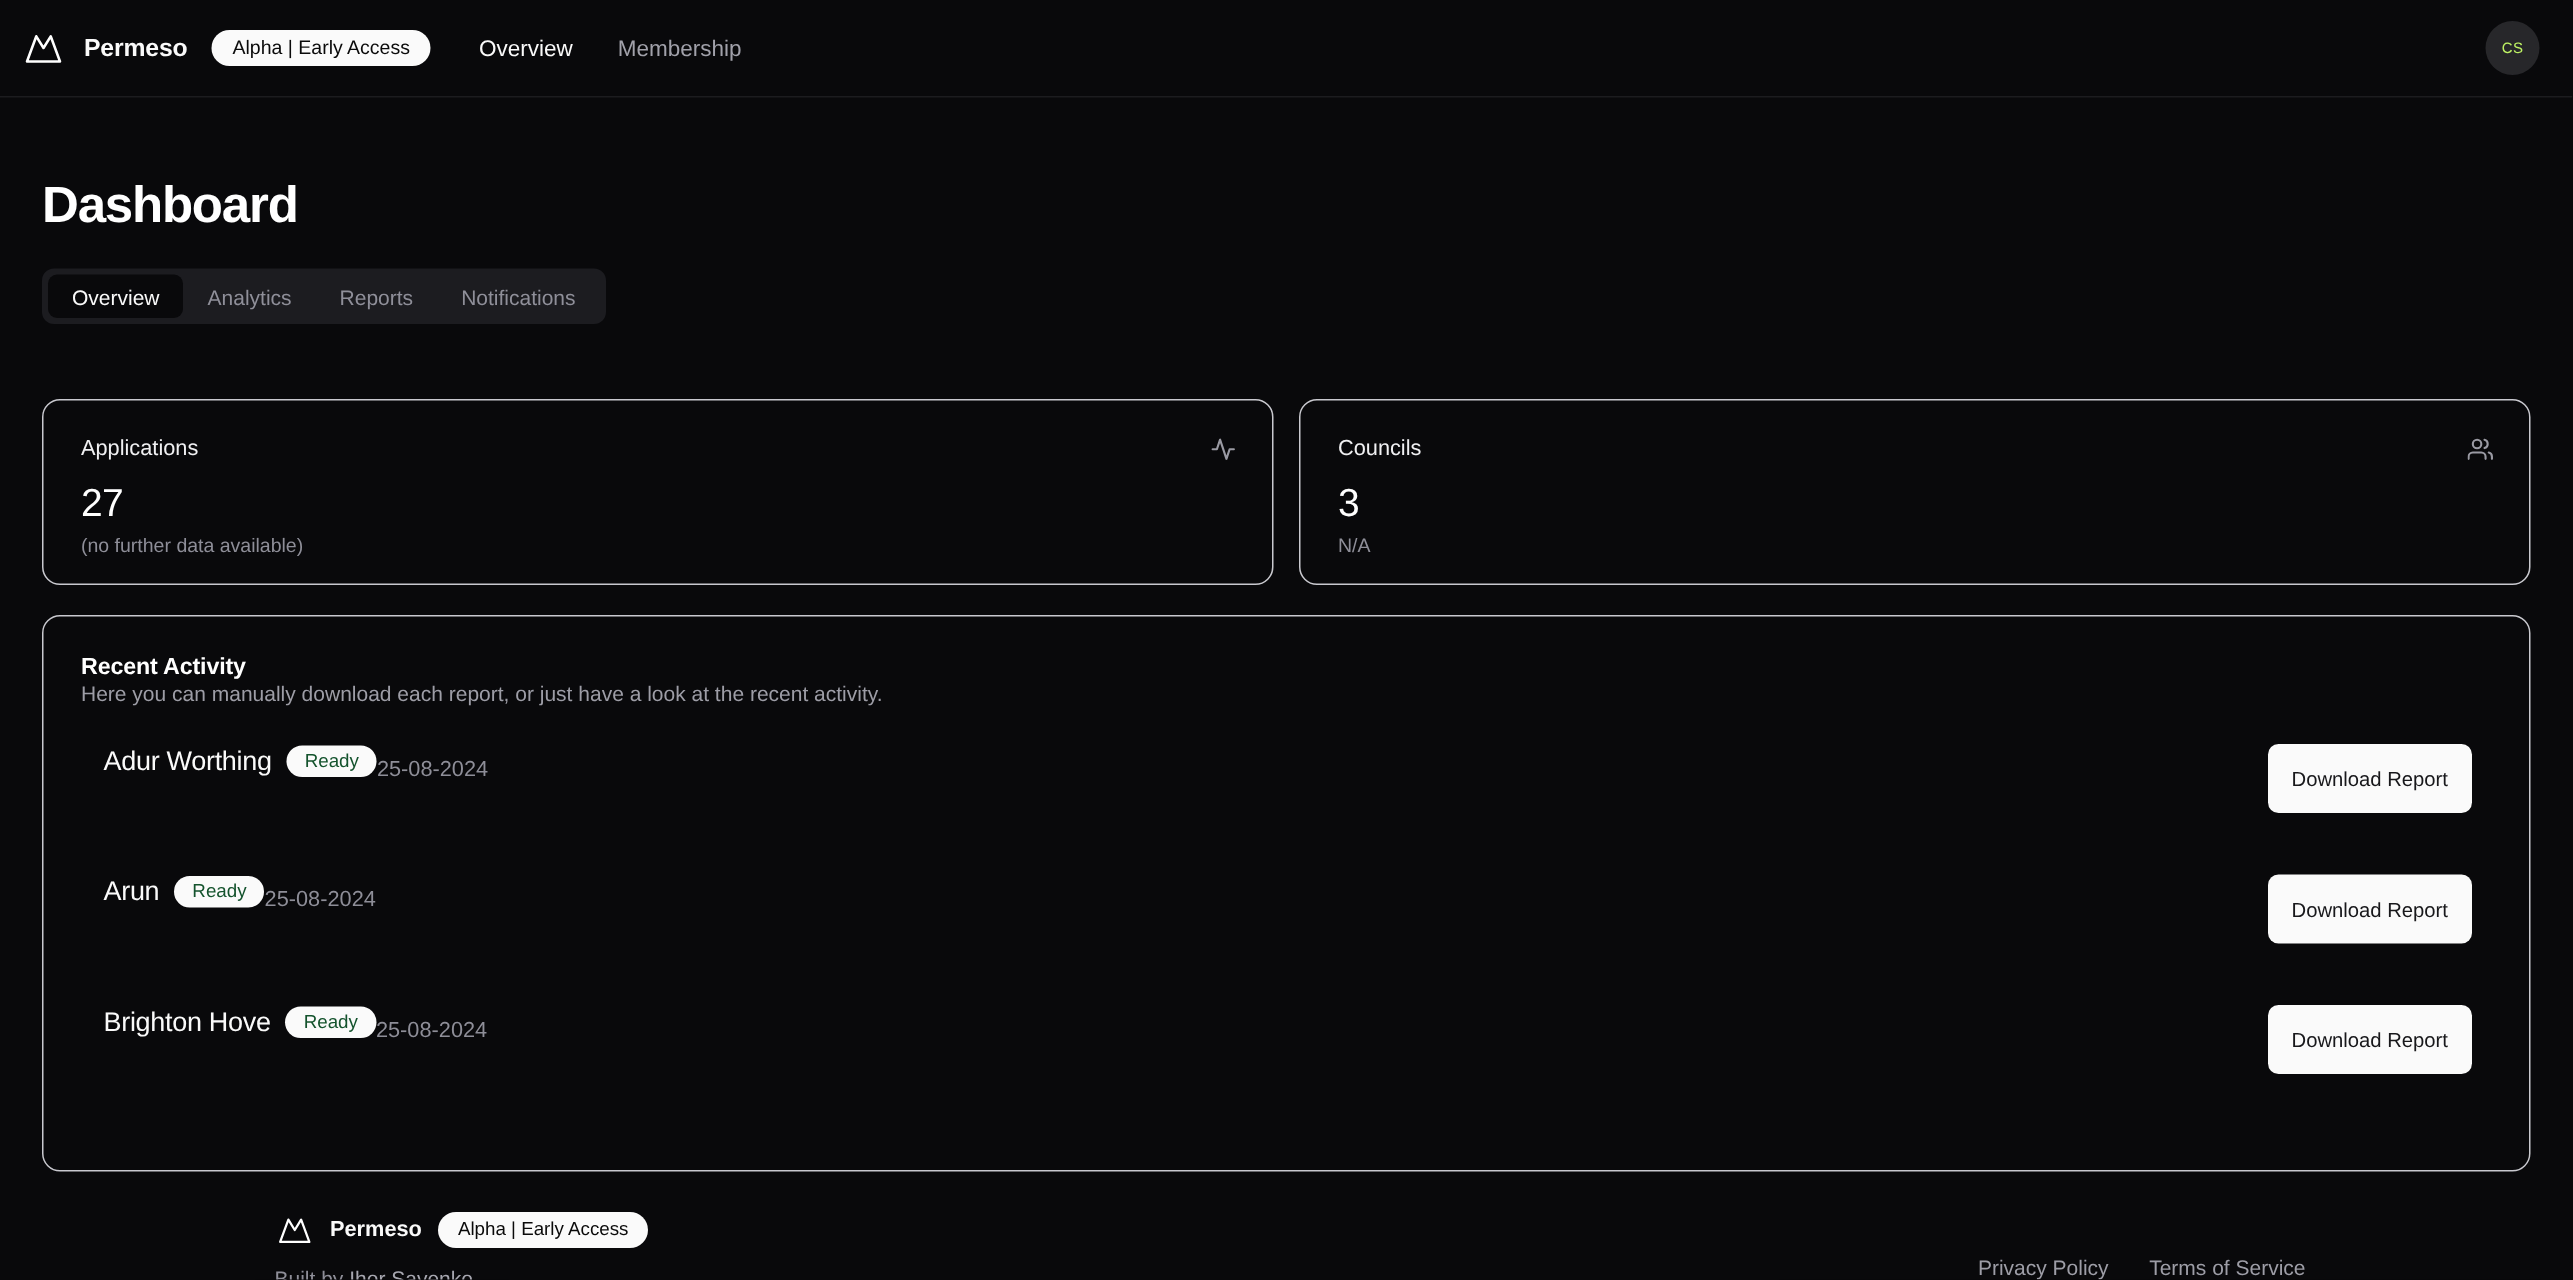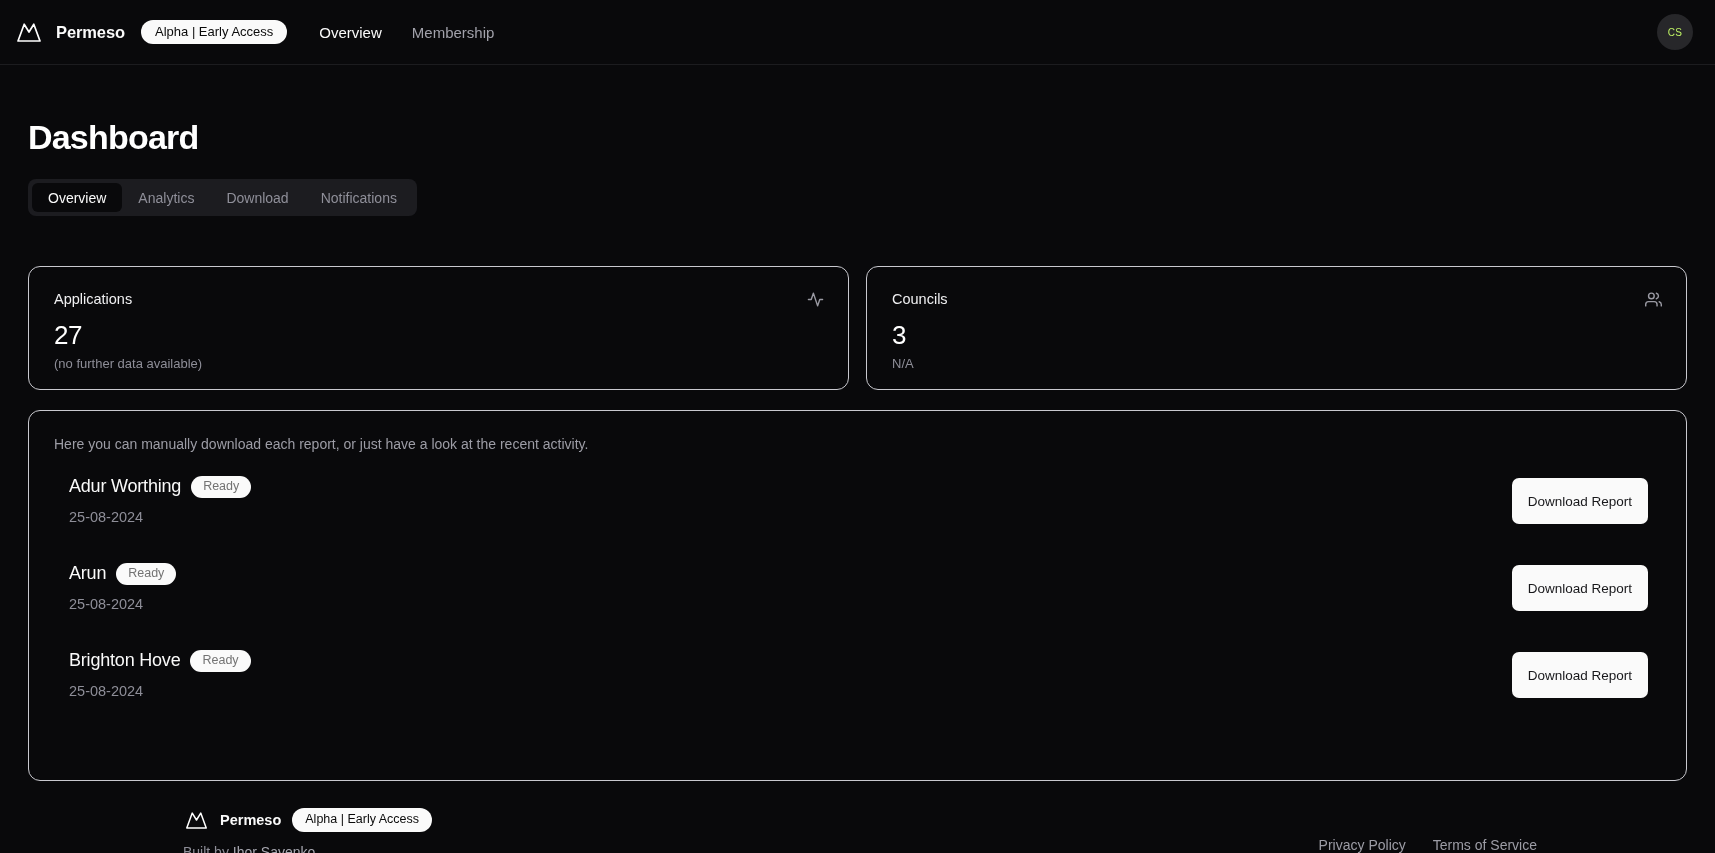--- a/index.html
+++ b/index.html
@@ -314,7 +314,7 @@
   <div class="tabs">
     <div class="tab active">Overview</div>
     <div class="tab">Analytics</div>
-    <div class="tab">Download</div>
+    <div class="tab">Reports</div>
     <div class="tab">Notifications</div>
   </div>
 

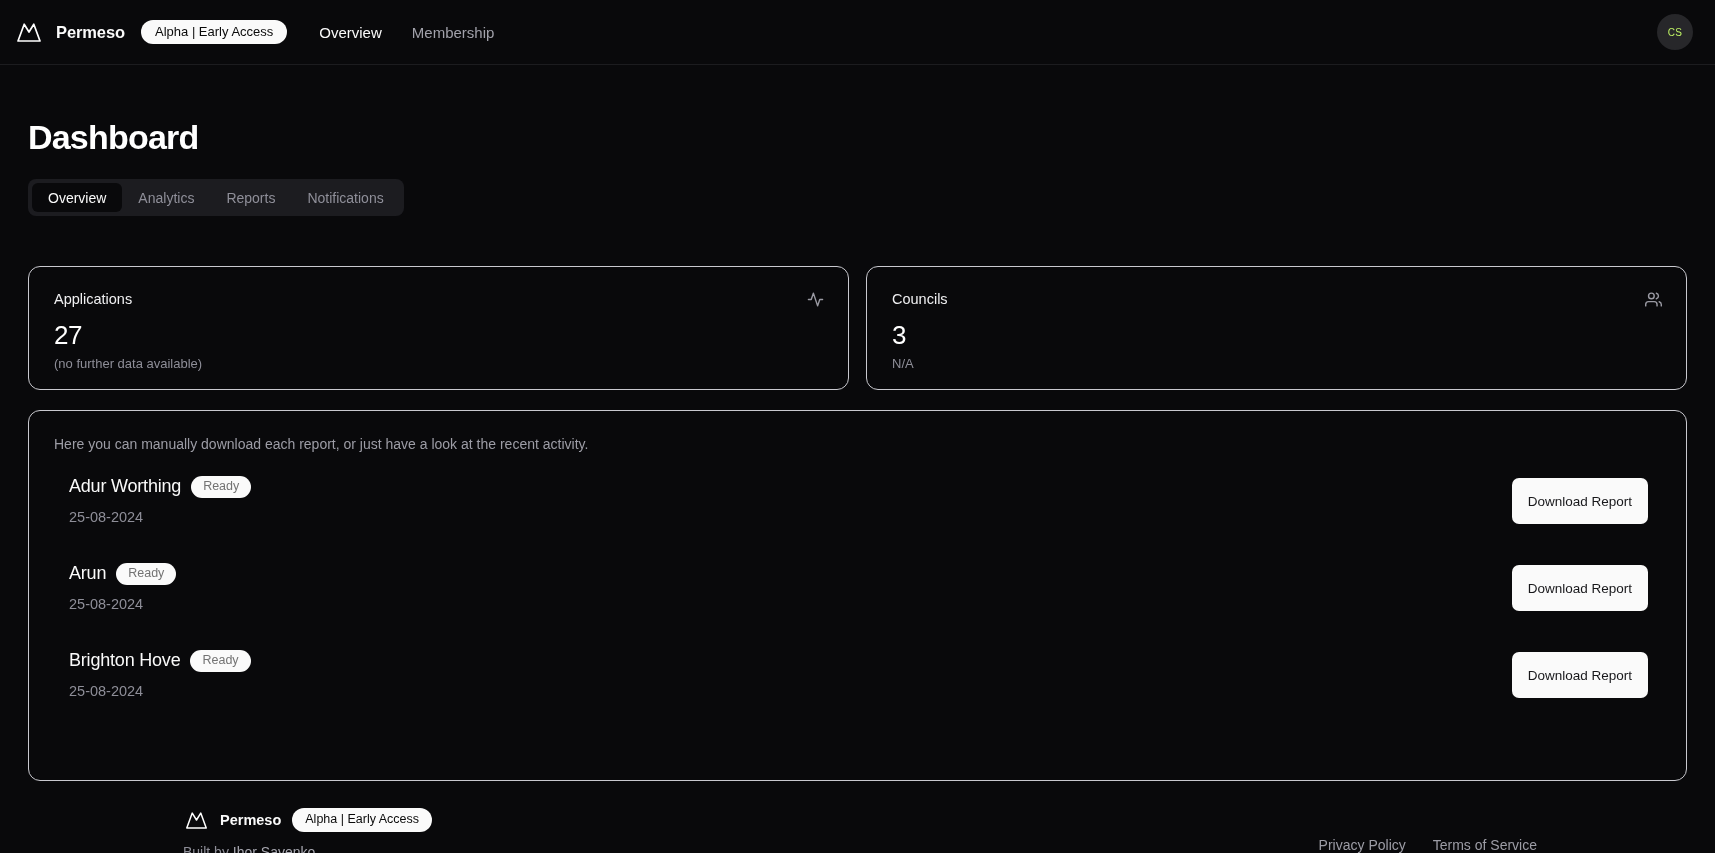--- a/index.html
+++ b/index.html
@@ -355,6 +355,7 @@
 
   
   <div class="activity-panel">
+    <div class="panel-title">Recent Activity</div>
     <div class="panel-desc">Here you can manually download each report, or just have a look at the recent activity.</div>
 
     <div class="activity-list">

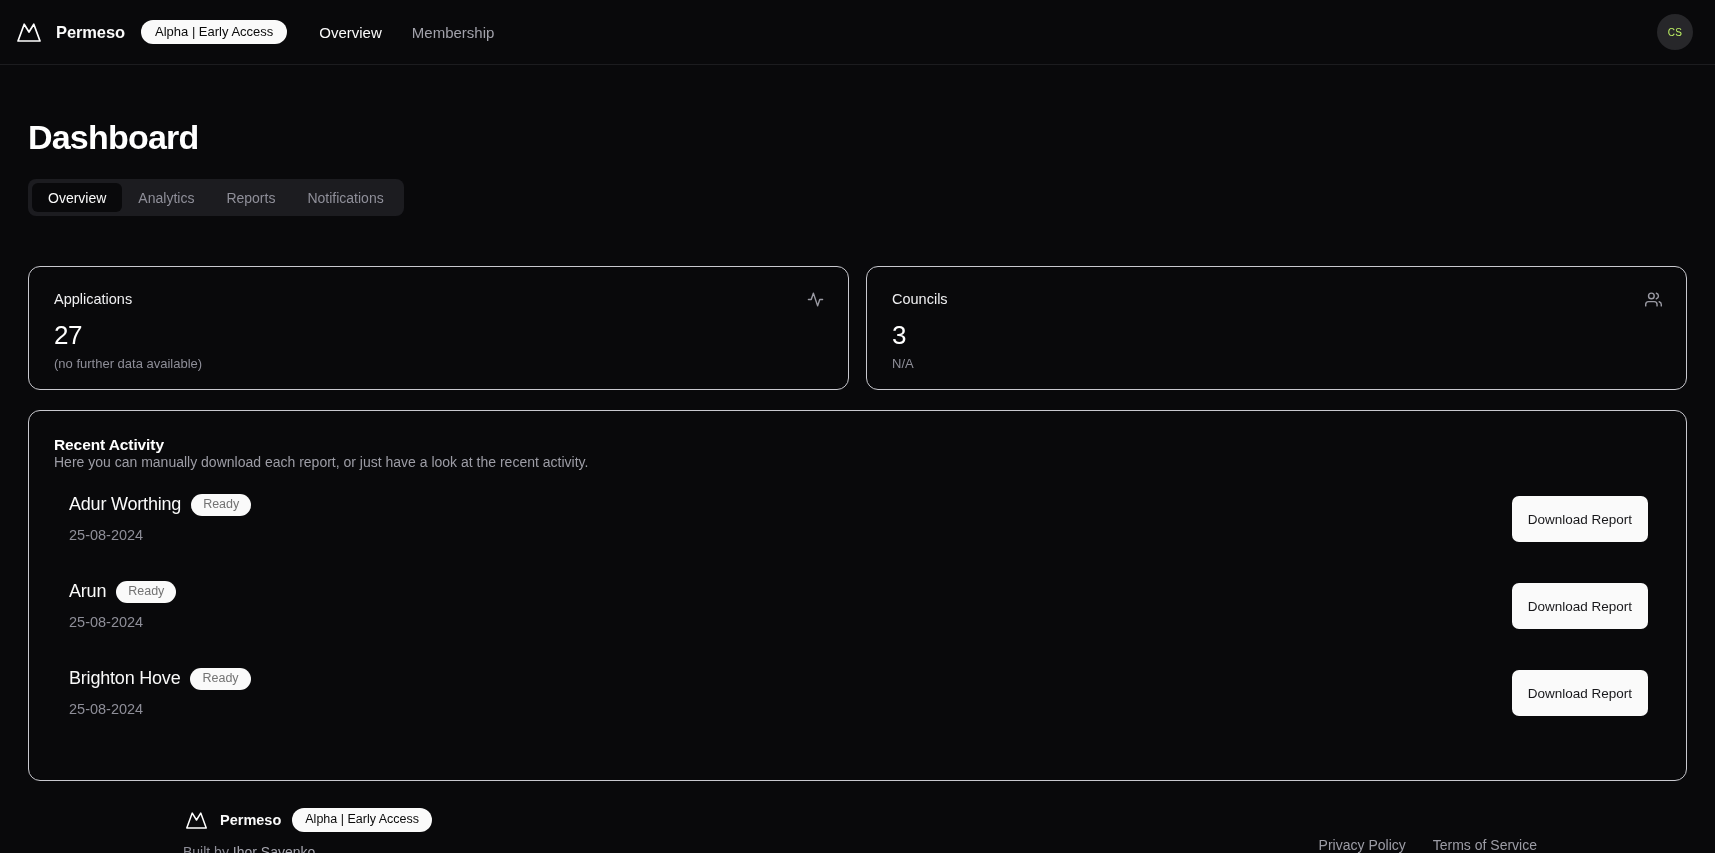--- a/index.html
+++ b/index.html
@@ -191,7 +191,7 @@
   }
   .activity-row:last-child { margin-bottom: 0; }
 
-  .activity-main { display: flex; flex-direction: column; }
+  .activity-main { display: flex; flex-direction: row; }
   .activity-top { display: flex; align-items: center; gap: 10px; }
   .activity-name {
     font-size: 18px;

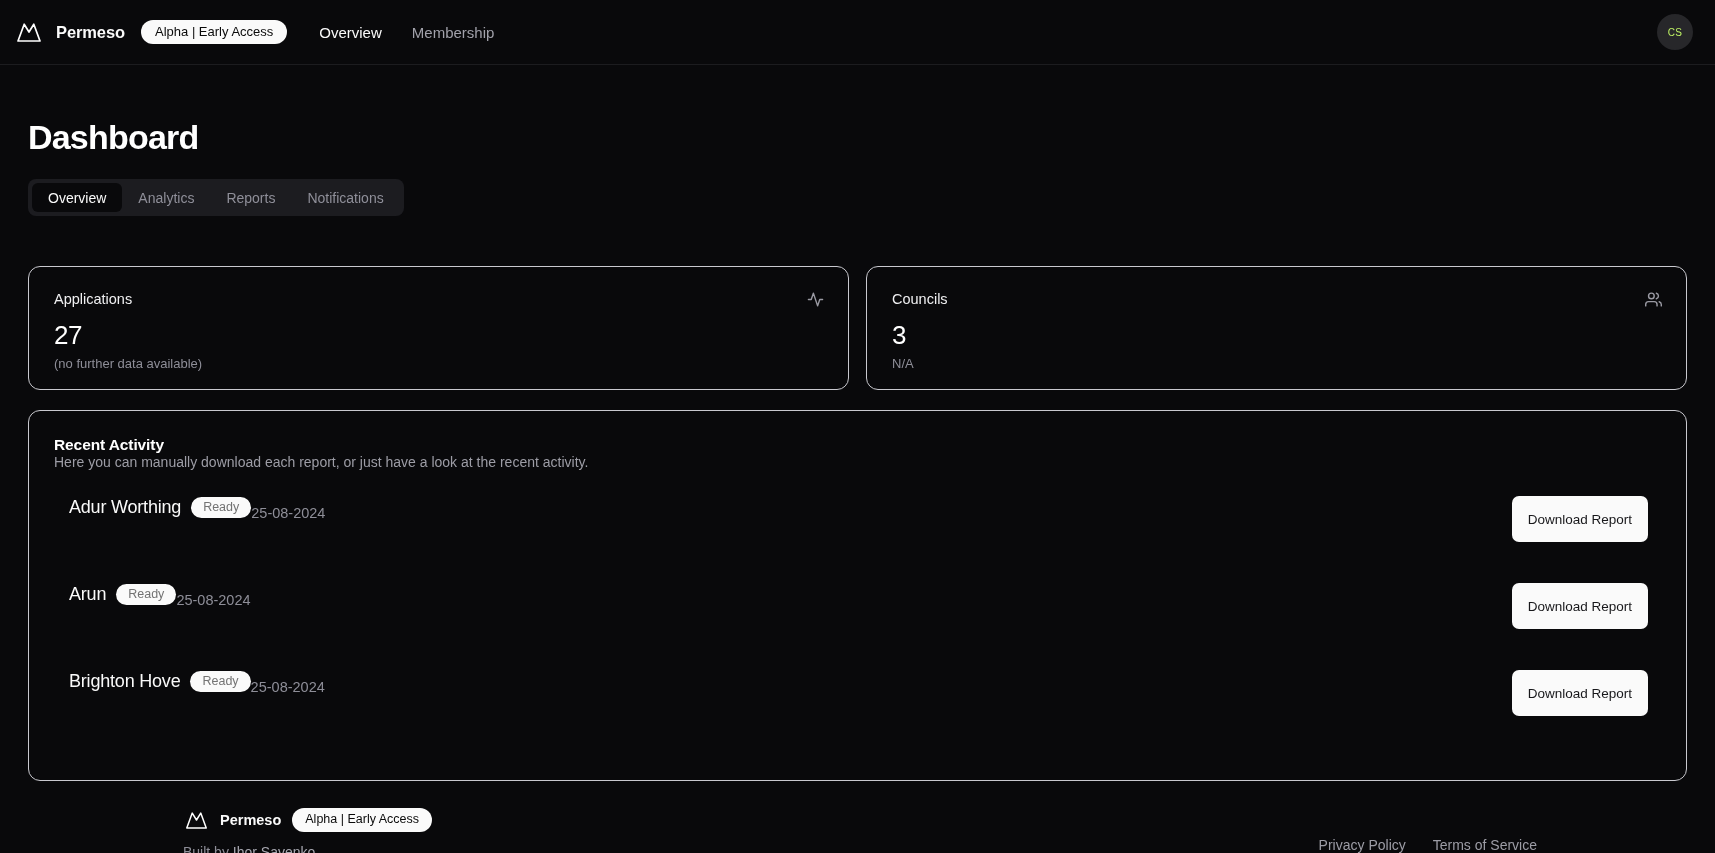--- a/index.html
+++ b/index.html
@@ -201,7 +201,7 @@
   }
   .status-badge {
     background: #fafafa;
-    color: #737373;
+    color: #14532d;
     font-size: 12.5px;
     border-radius: 999px;
     padding: 4px 12px 5px;

